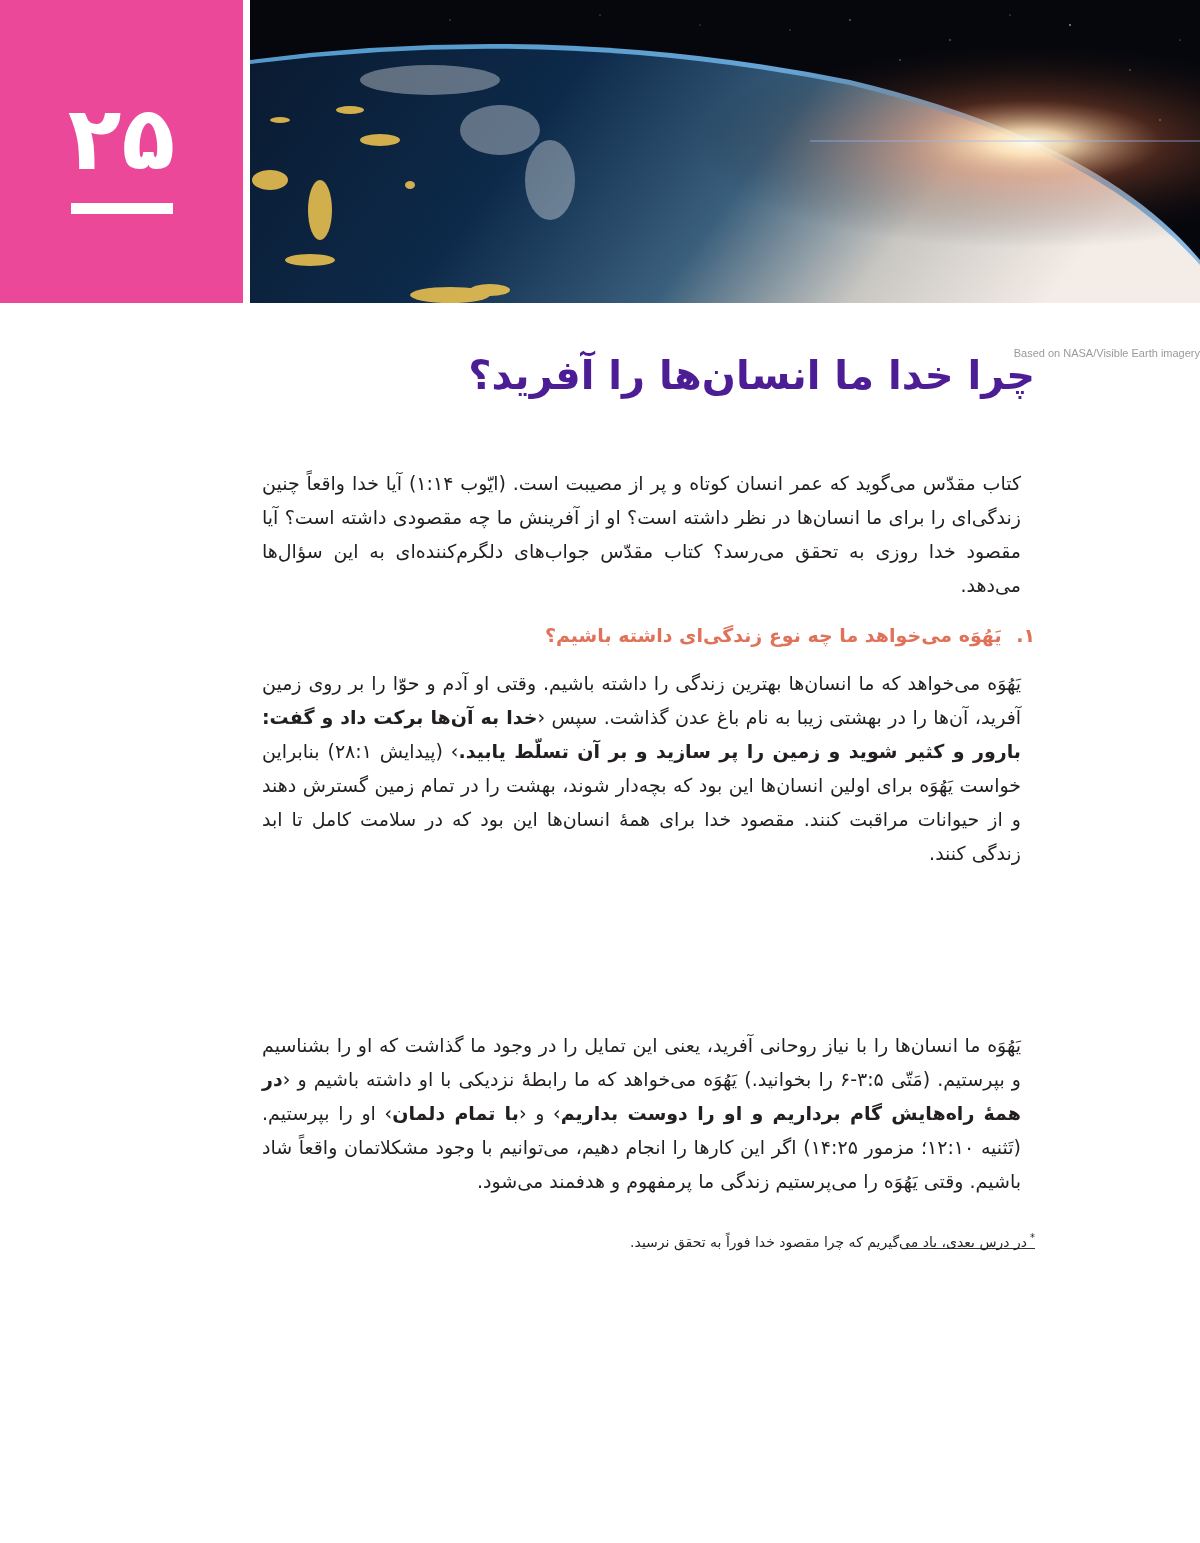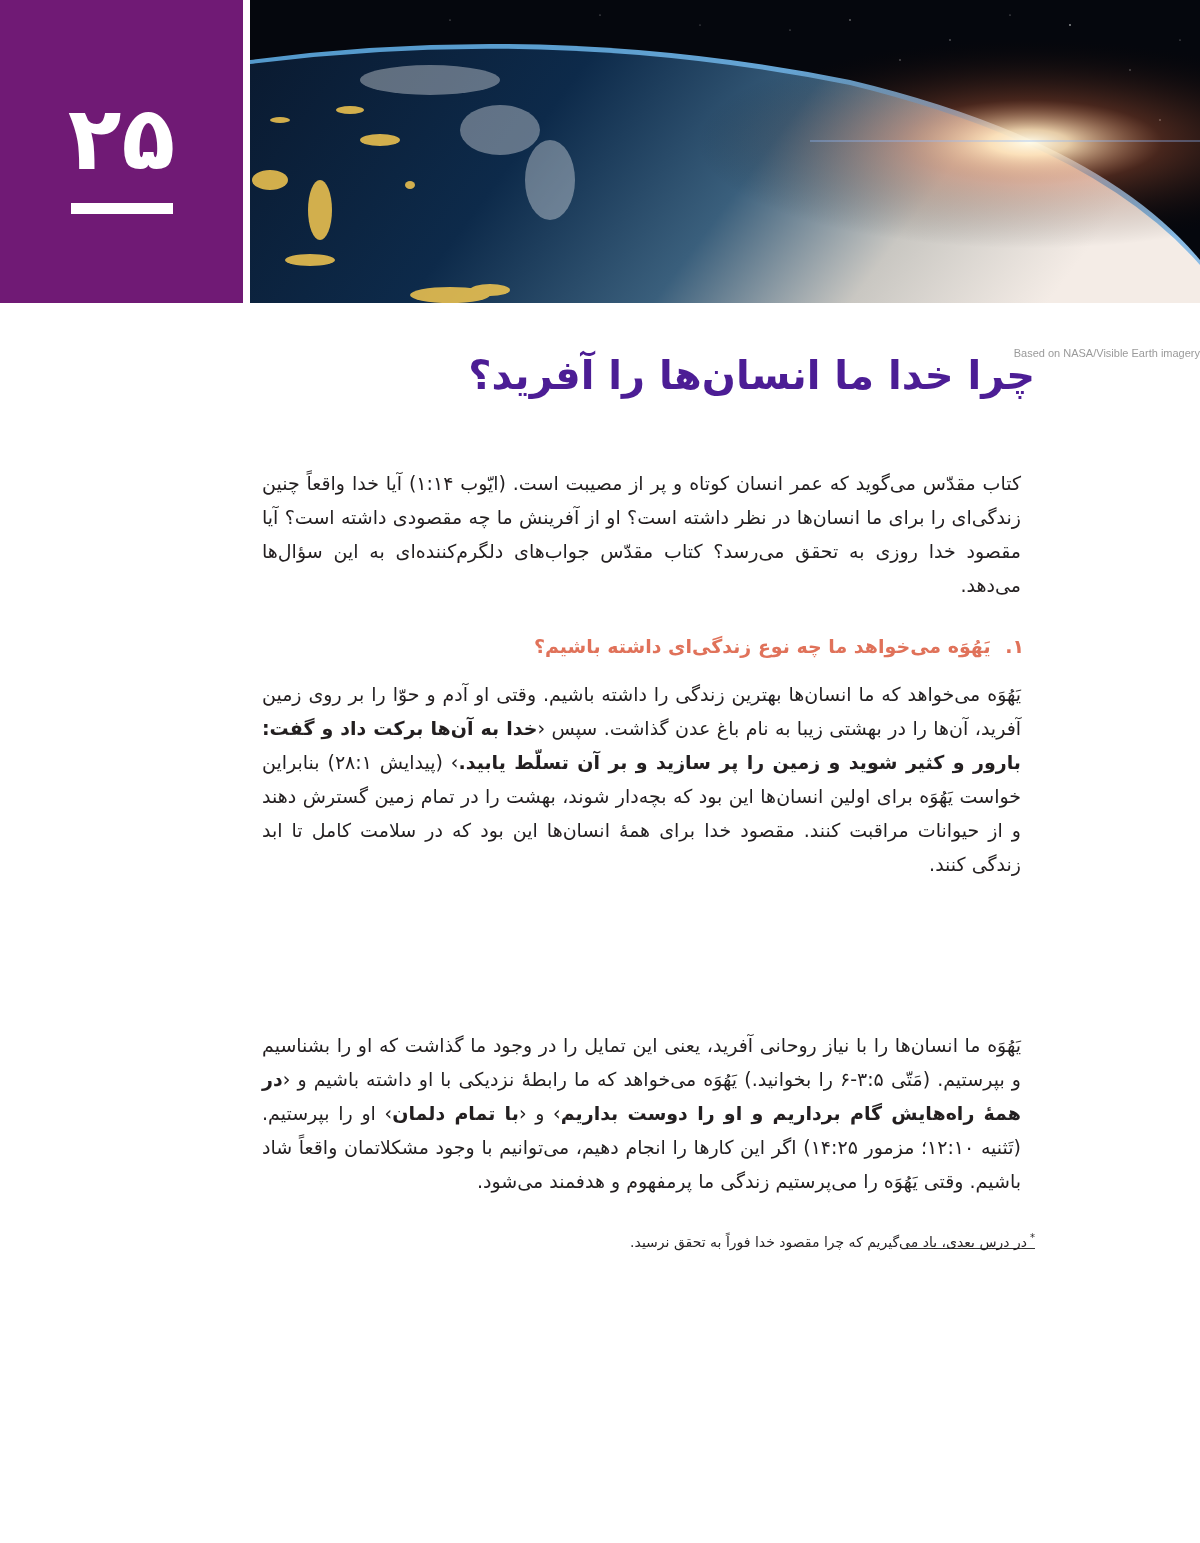--- a/index.html
+++ b/index.html
@@ -9,7 +9,7 @@
   }
   .lesson-box {
     position: absolute; left: 0; top: 0; width: 243px; height: 303px;
-    background: #701a75;
+    background: #ec4899;
   }
   .lesson-number {
     position: absolute; left: 0; top: 95px; width: 243px; text-align: center;

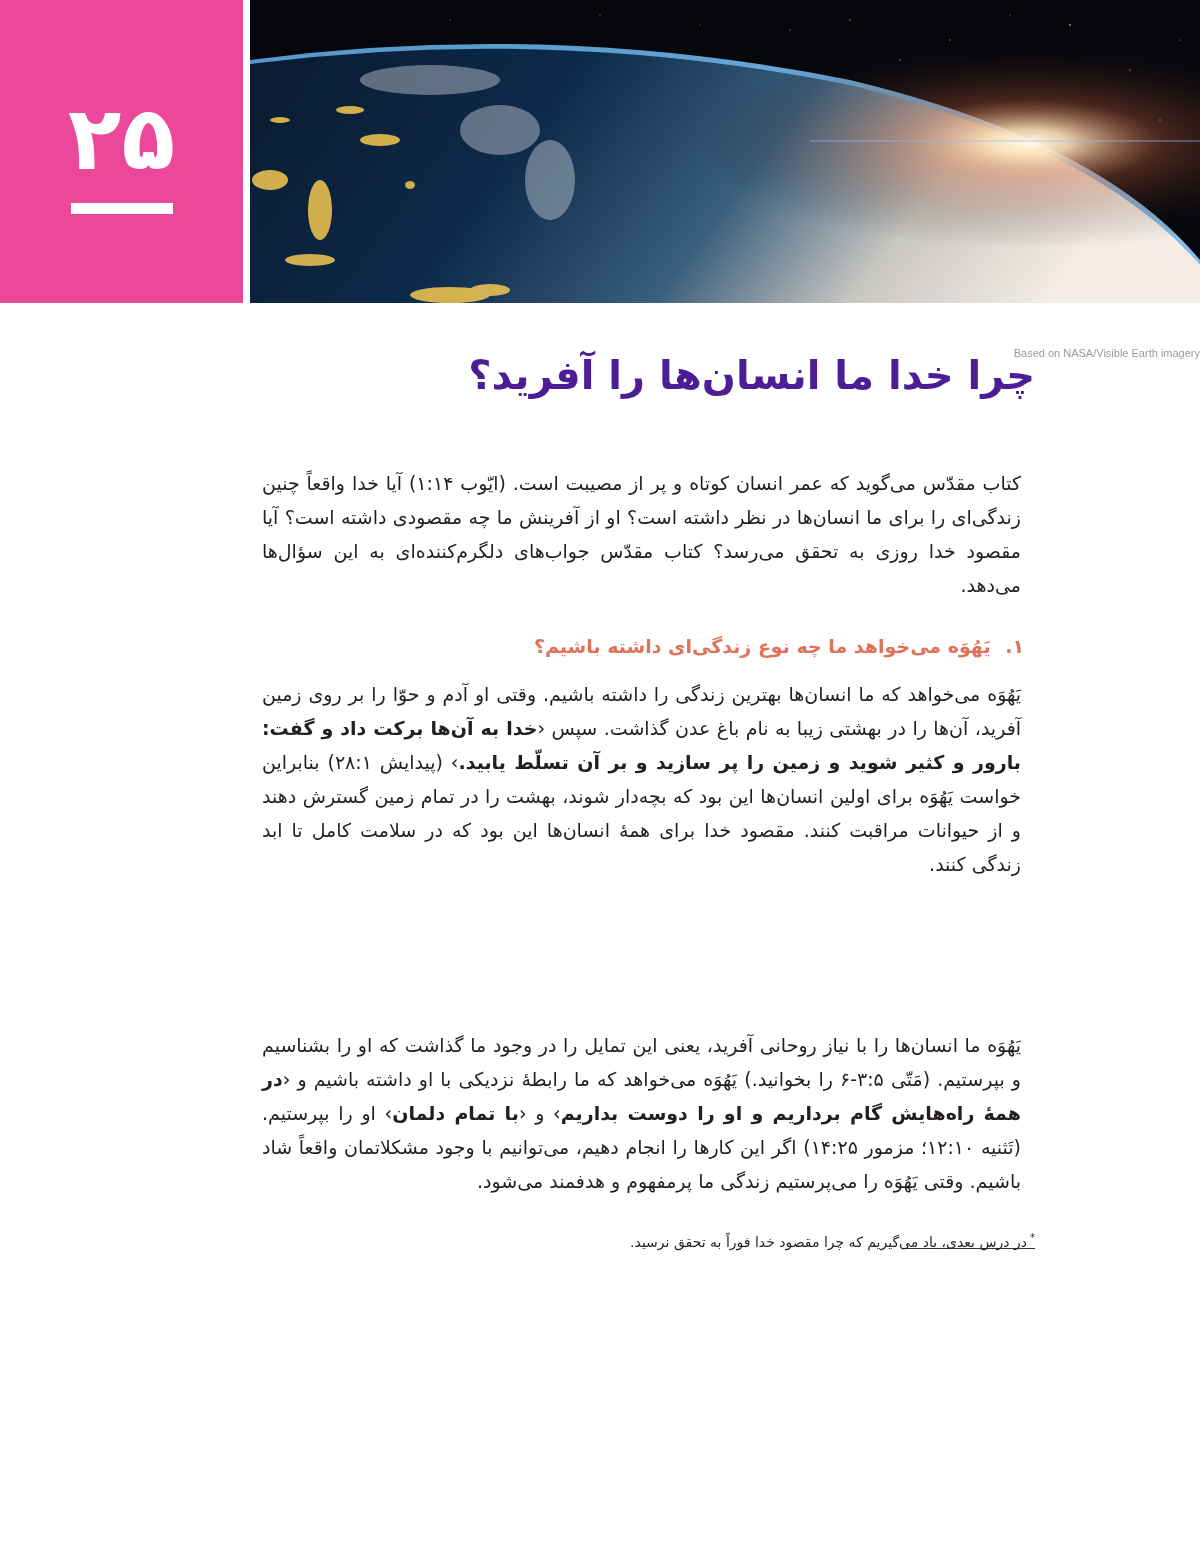--- a/index.html
+++ b/index.html
@@ -40,7 +40,7 @@
   }
   .para b { font-weight: bold; }
   .question {
-    font-size: 19px; font-weight: bold; color: #e0725a; margin: 11px; line-height: 34px;
+    font-size: 19px; font-weight: bold; color: #e0725a; margin: 0; line-height: 34px;
   }
   .q-num { margin-left: 8px; }
   .footnote-rule {

